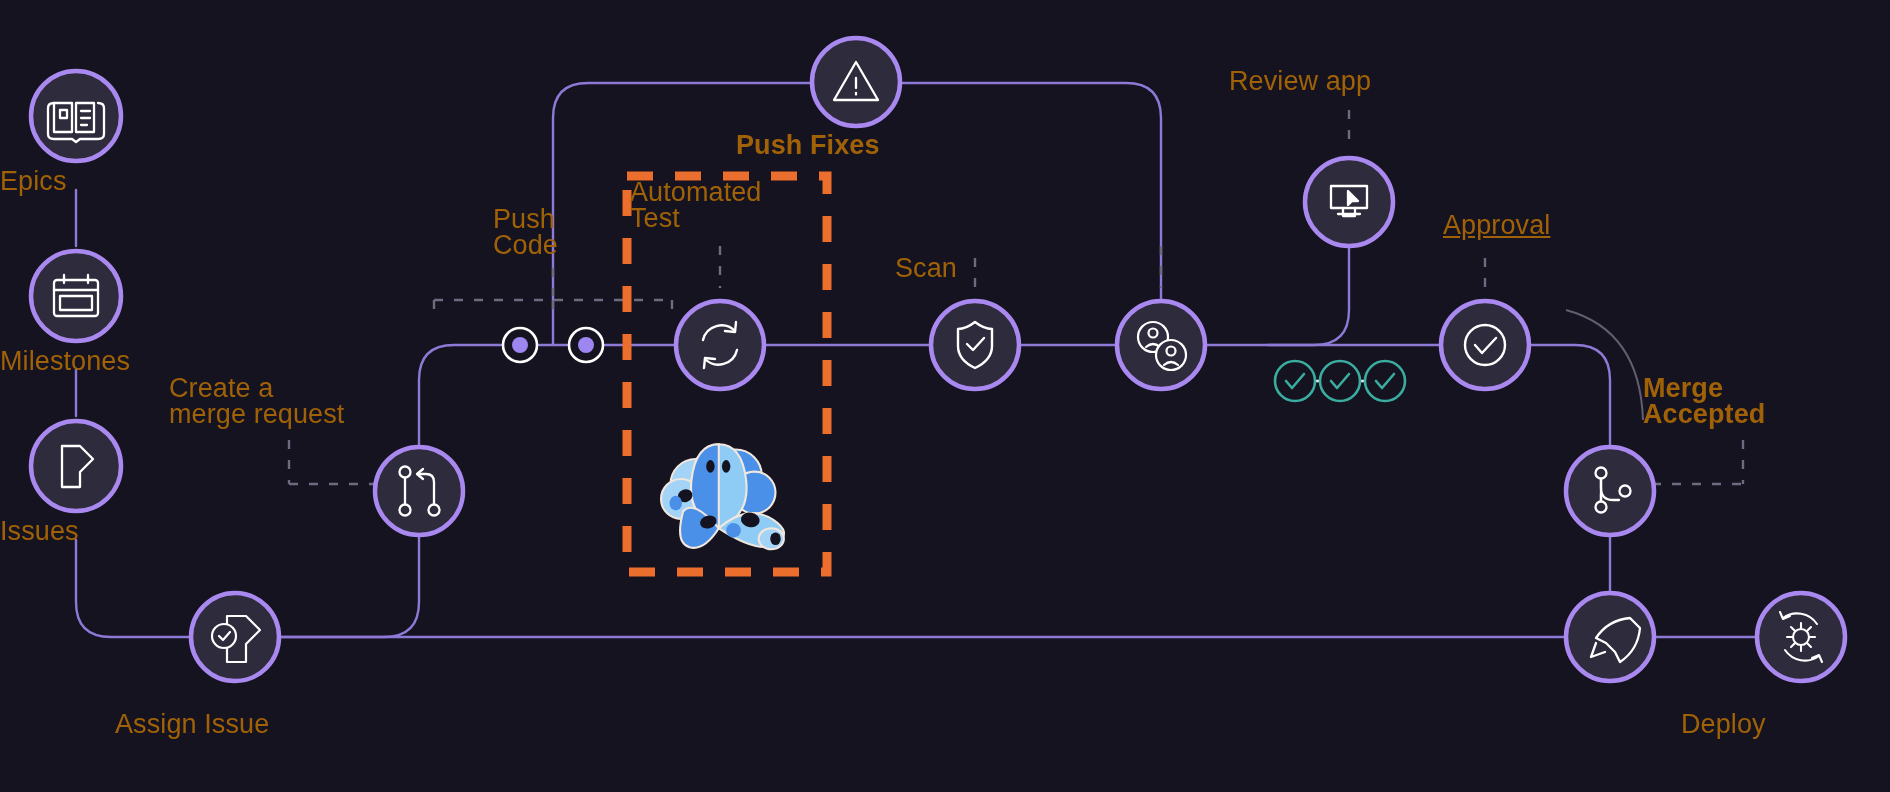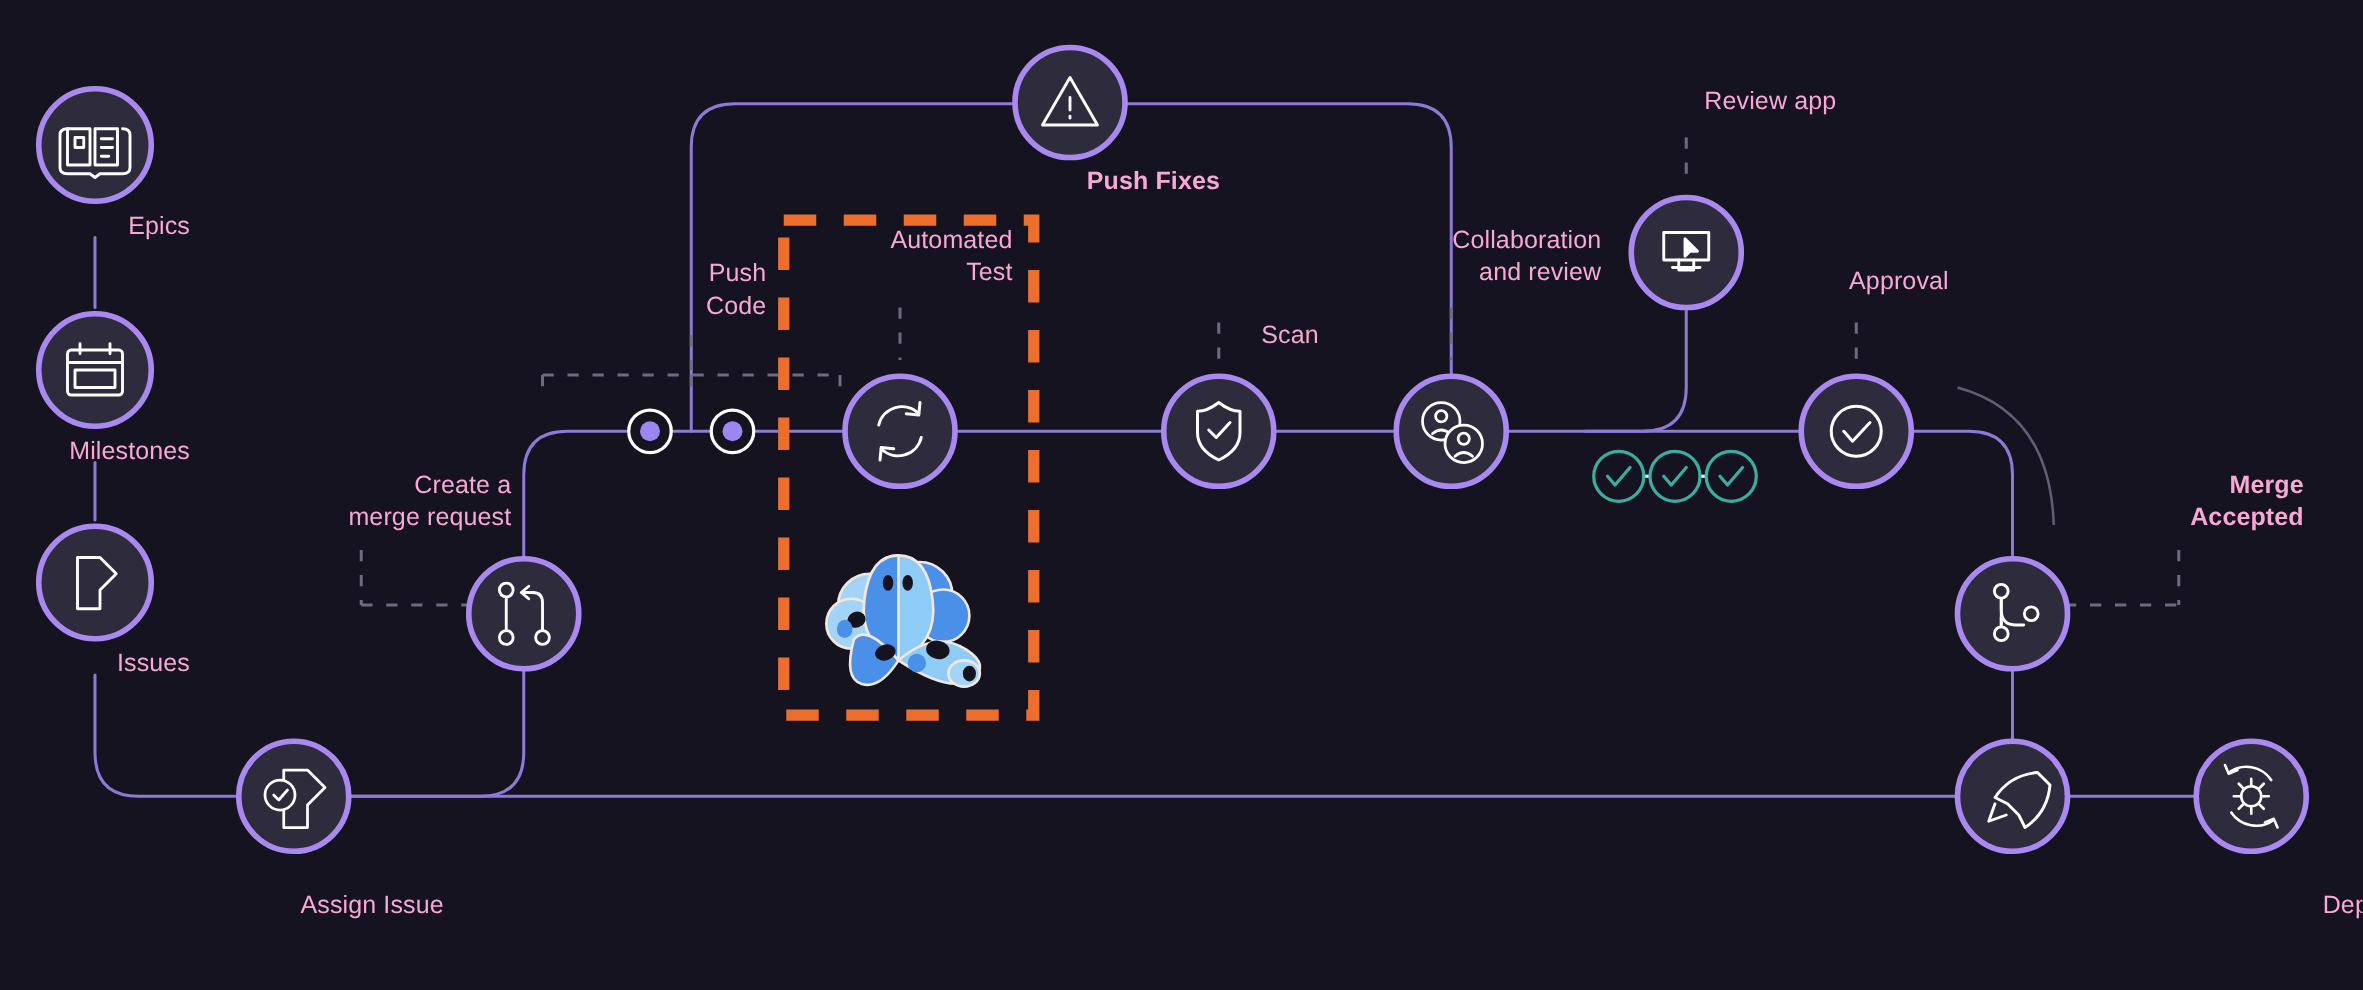--- a/index.html
+++ b/index.html
@@ -15,10 +15,10 @@
   svg.layer{position:absolute;left:0;top:0;width:1890px;height:792px;overflow:visible;}
   .node-label{
     position:absolute;
-    color:#f9a8d4;
-    font-size:20px;
+    color:#a16207;
+    font-size:27px;
     line-height:26px;
-    text-align:right;
+    text-align:left;
     white-space:pre-line;
     letter-spacing:.1px;
     pointer-events:none;

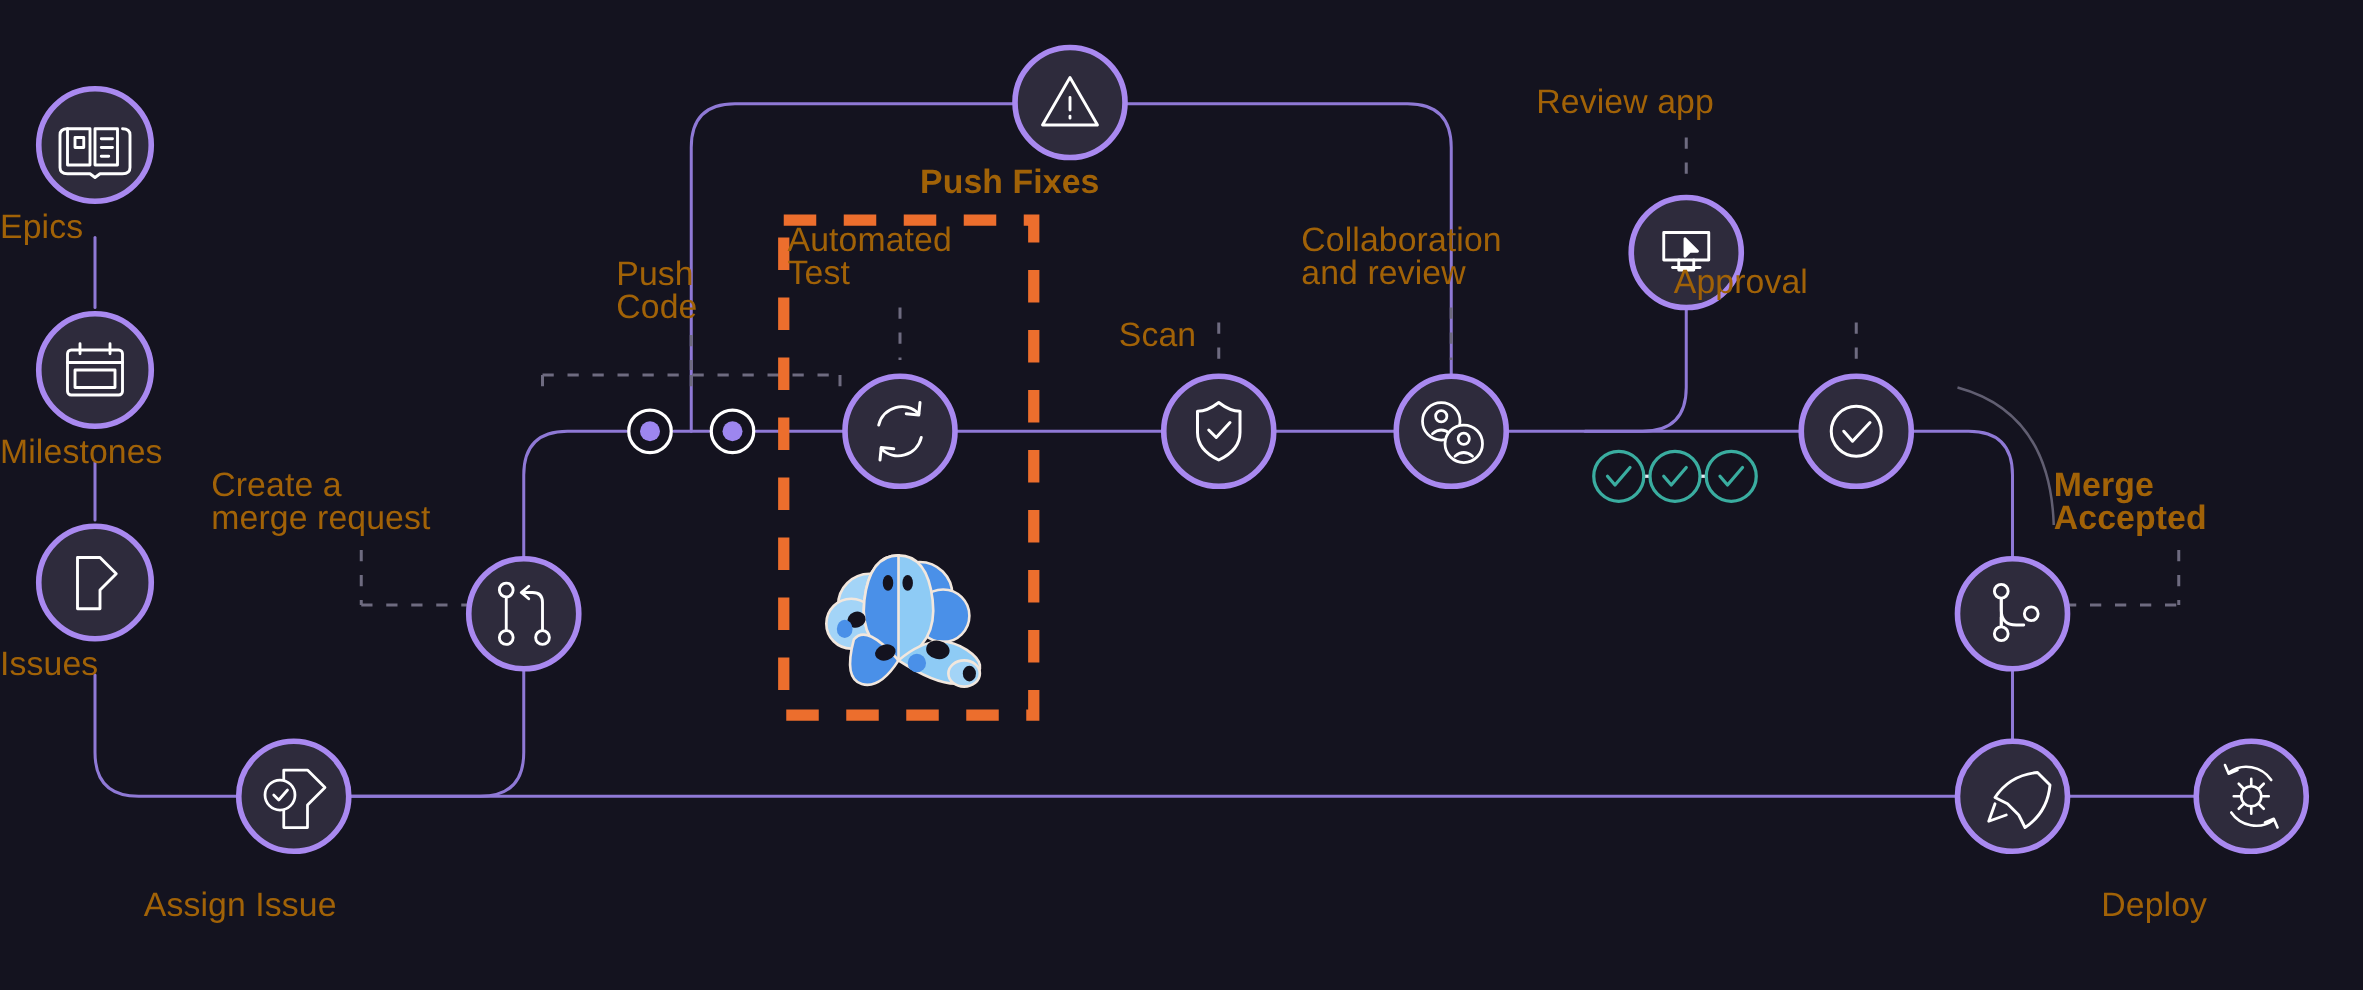--- a/index.html
+++ b/index.html
@@ -289,8 +289,6 @@
 Test</div>
   <div class="node-label" style="left:736px;top:132px; width:240px;font-weight:bold;">Push Fixes</div>
   <div class="node-label" style="left:895px;top:211px; width:160px;margin-top:44px;">Scan</div>
-  <div class="node-label" style="left:1041px;top:179px; width:240px;">Collaboration
-and review</div>
   <div class="node-label" style="left:1229px;top:68px;  width:240px;">Review app</div>
   <div class="node-label" style="left:1339px;top:212px; width:220px;">Approval</div>
   <div class="node-label" style="left:1643px;top:375px; width:200px;font-weight:bold;">Merge

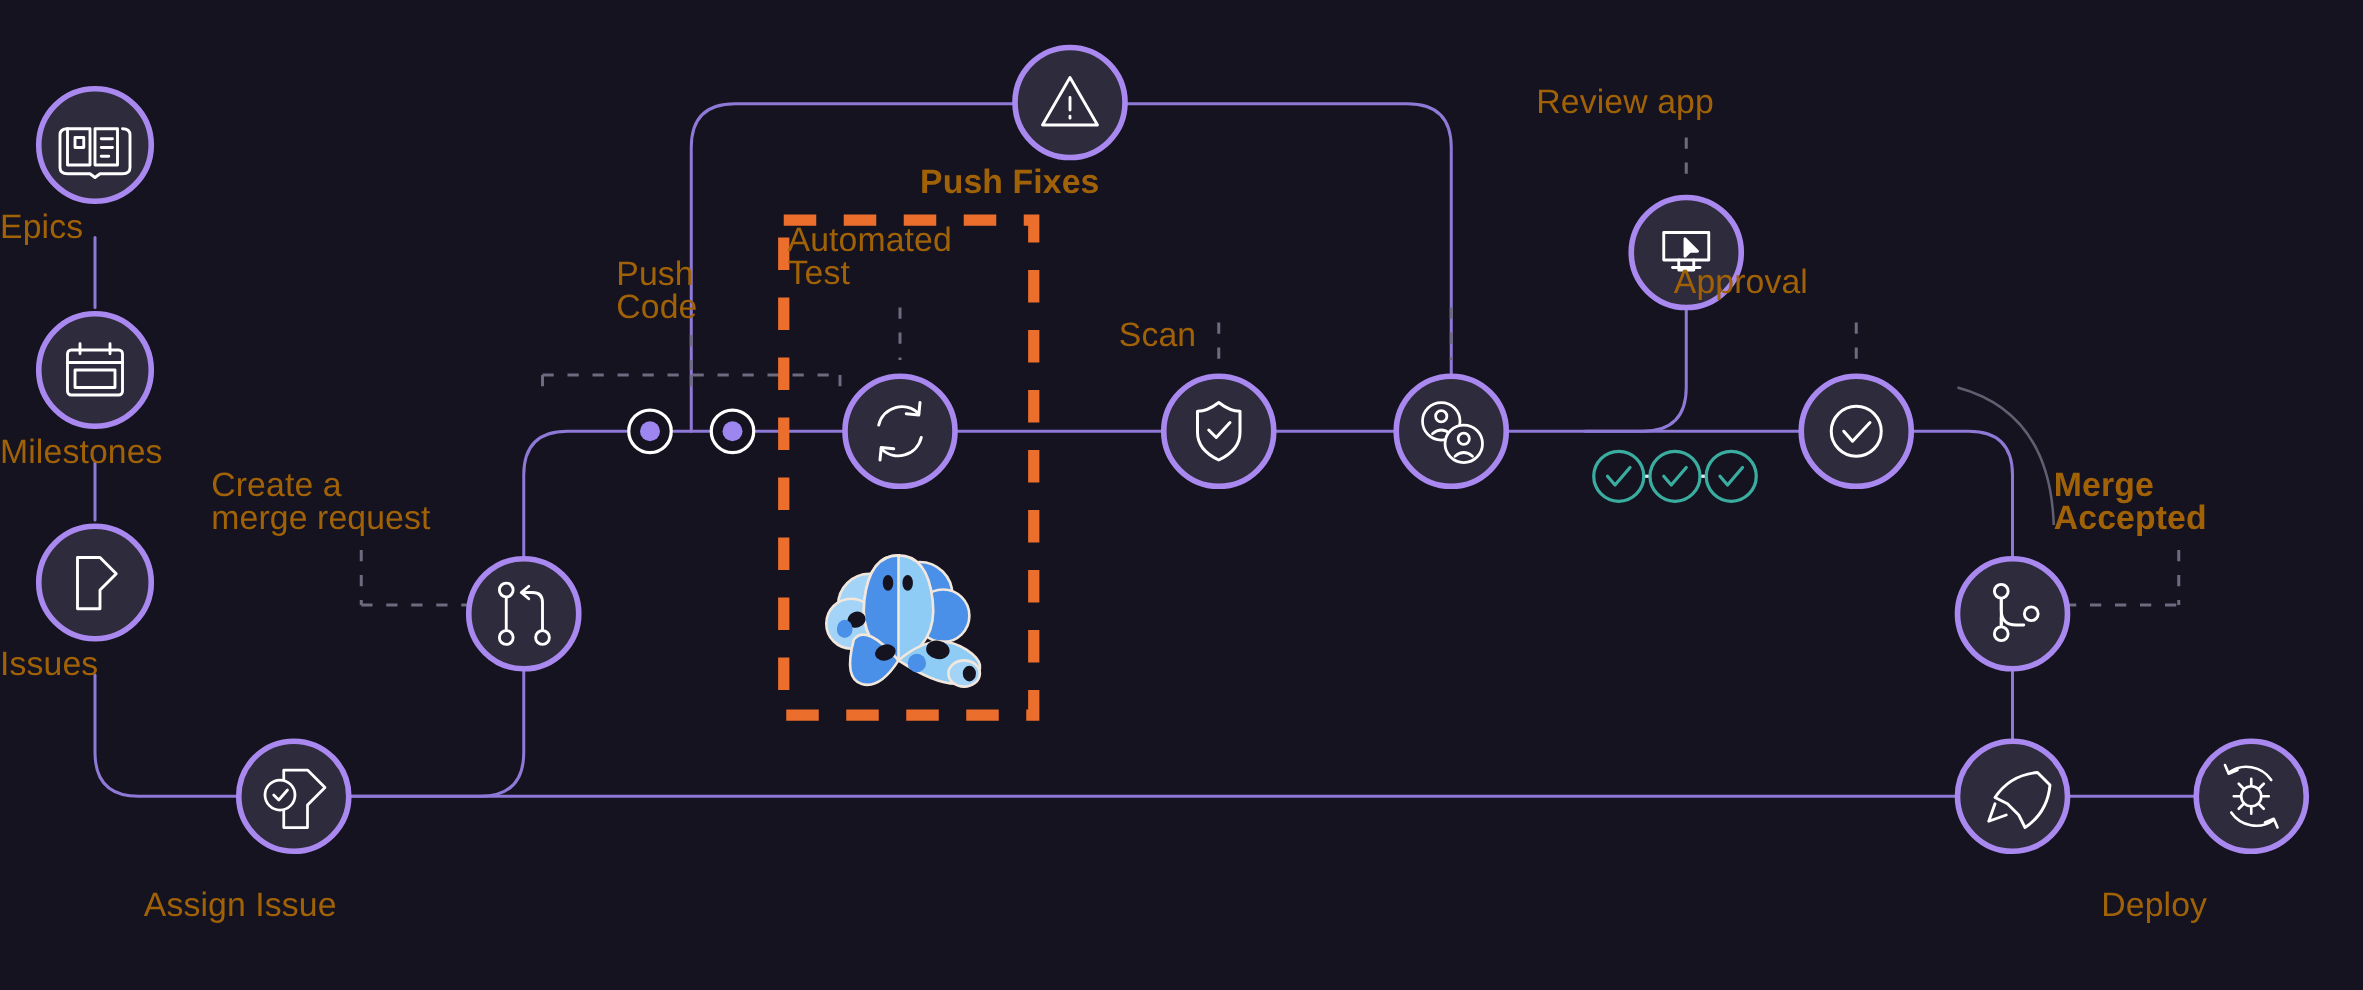--- a/index.html
+++ b/index.html
@@ -290,7 +290,7 @@
   <div class="node-label" style="left:736px;top:132px; width:240px;font-weight:bold;">Push Fixes</div>
   <div class="node-label" style="left:895px;top:211px; width:160px;margin-top:44px;">Scan</div>
   <div class="node-label" style="left:1229px;top:68px;  width:240px;">Review app</div>
-  <div class="node-label" style="left:1339px;top:212px; width:220px;">Approval</div>
+  <div class="node-label" style="left:1443px;top:212px; width:220px;text-decoration:underline;">Approval</div>
   <div class="node-label" style="left:1643px;top:375px; width:200px;font-weight:bold;">Merge
 Accepted</div>
   <div class="node-label" style="left:1681px;top:711px; width:240px;">Deploy</div>

